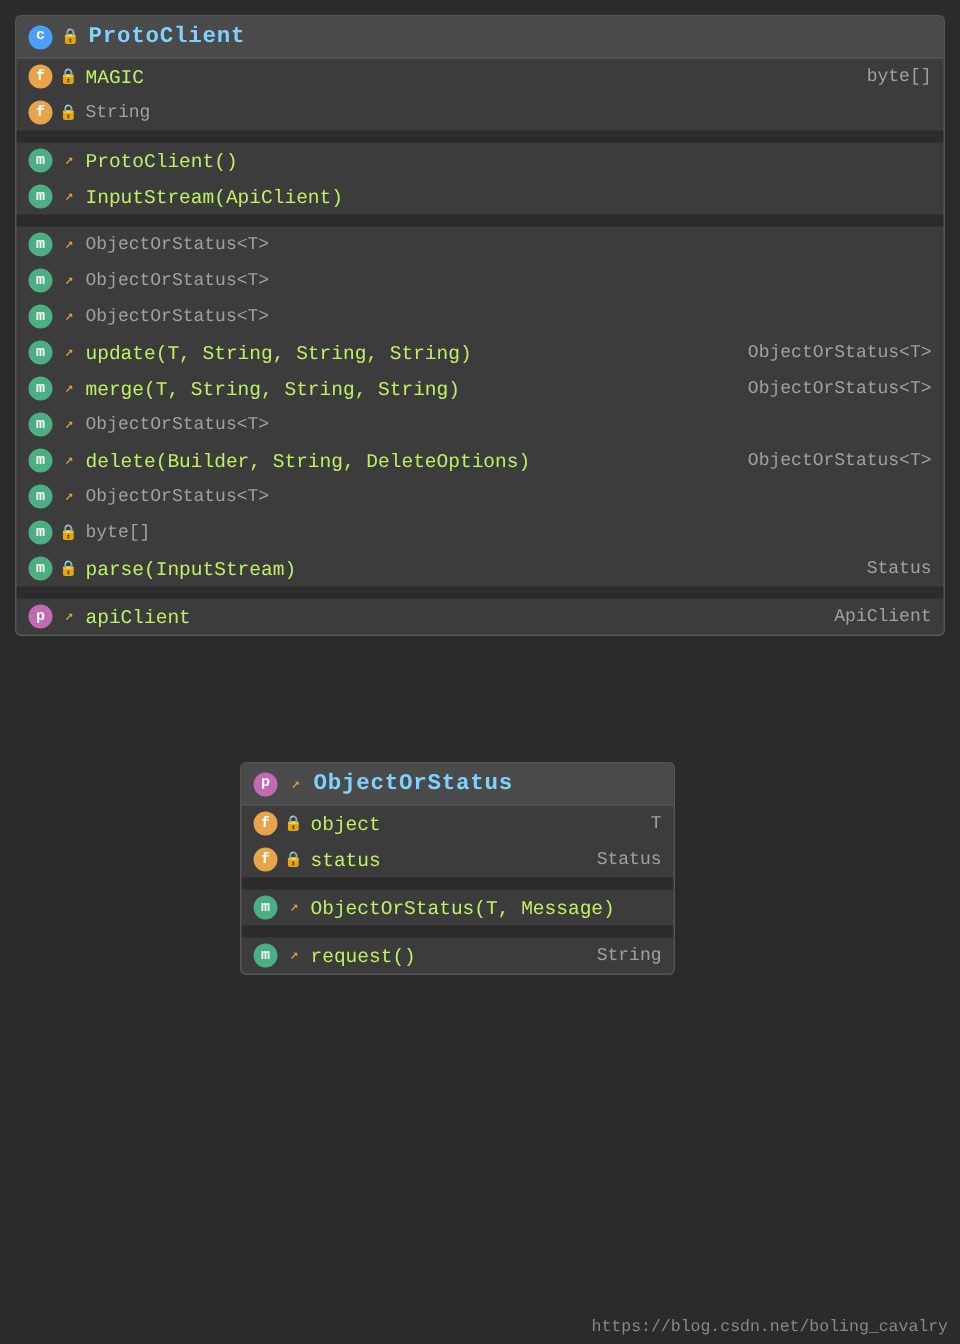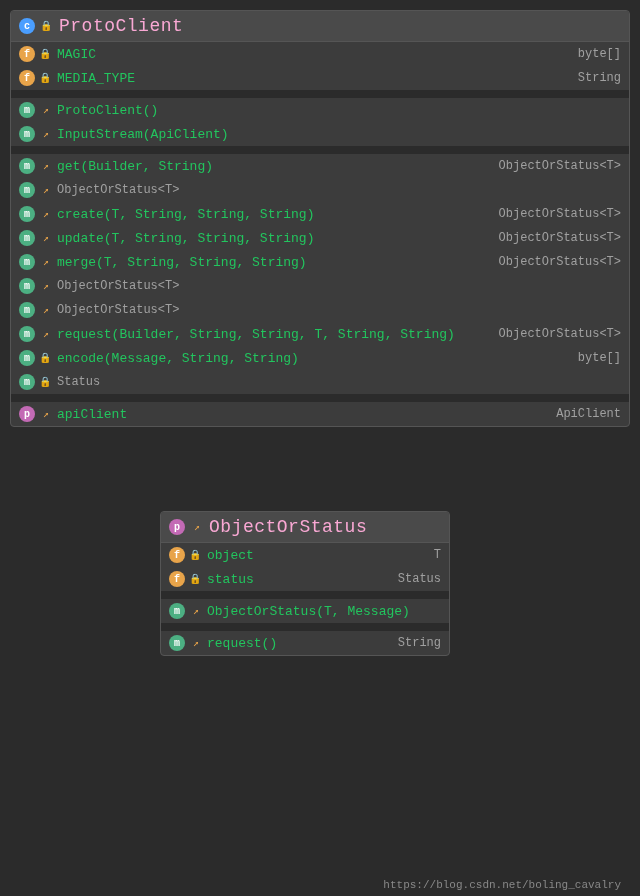--- a/index.html
+++ b/index.html
@@ -38,9 +38,9 @@
     }
 
     .card-header .title {
-      font-size: 18px;
-      font-weight: normal;
-      color: #f9a8d4;
+      font-size: 15px;
+      font-weight: bold;
+      color: #7dd3fc;
       letter-spacing: 0.5px;
     }
 

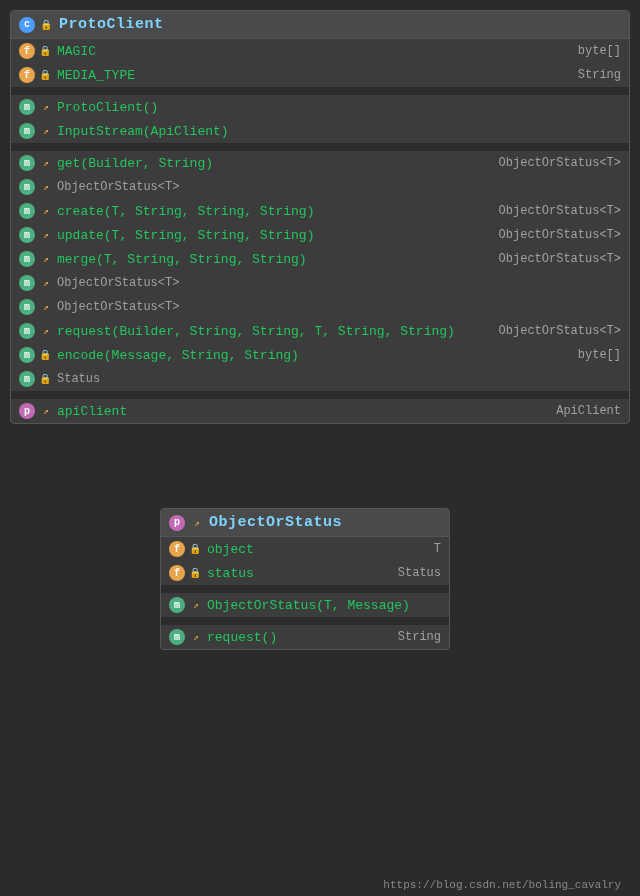--- a/index.html
+++ b/index.html
@@ -61,7 +61,7 @@
 
     .member-name {
       flex: 1;
-      color: #22c55e;
+      color: #bef264;
       white-space: nowrap;
     }
 

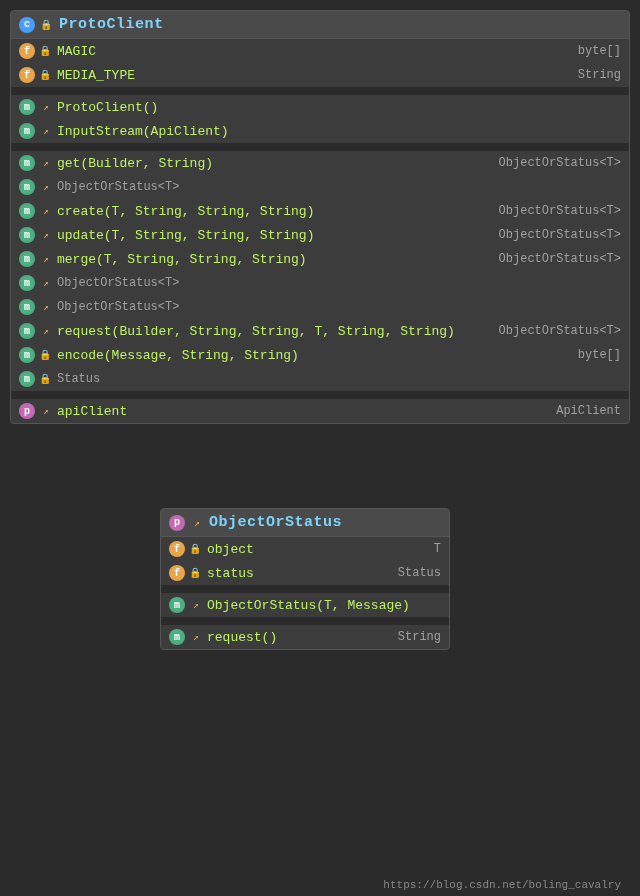--- a/index.html
+++ b/index.html
@@ -149,7 +149,6 @@
       <div class="member-row">
         <span class="badge badge-f">f</span>
         <span class="lock-icon">🔒</span>
-        <span class="member-name">MEDIA_TYPE</span>
         <span class="member-type">String</span>
       </div>
     </div>

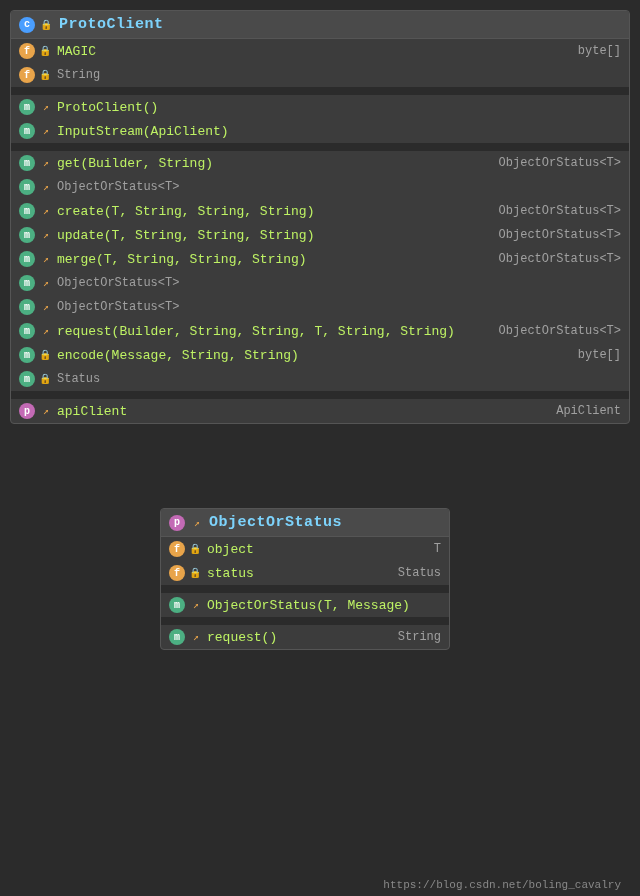--- a/index.html
+++ b/index.html
@@ -174,7 +174,6 @@
       <div class="member-row">
         <span class="badge badge-m">m</span>
         <span class="lock-icon">↗</span>
-        <span class="member-name">get(Builder, String)</span>
         <span class="member-type">ObjectOrStatus&lt;T&gt;</span>
       </div>
       <div class="member-row">

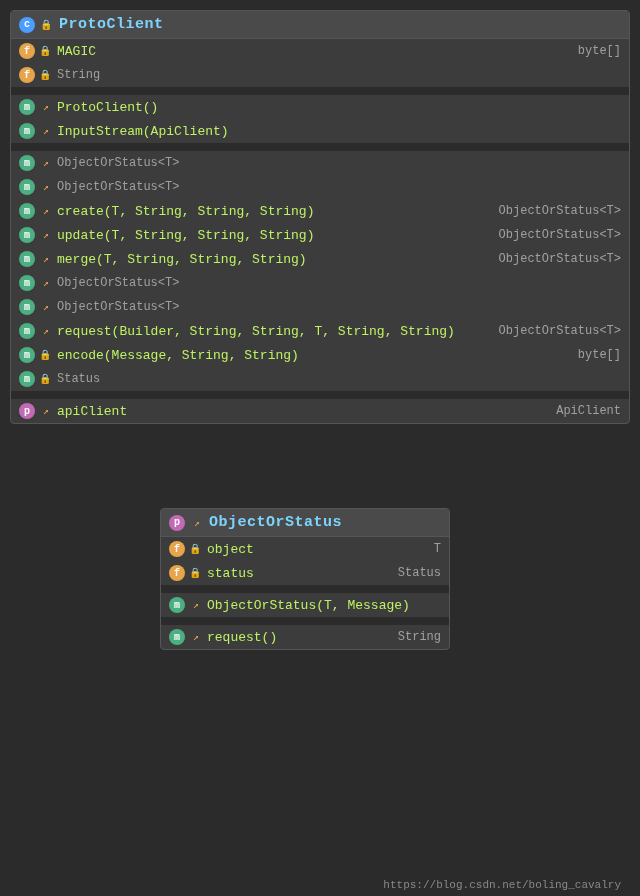--- a/index.html
+++ b/index.html
@@ -184,7 +184,6 @@
       <div class="member-row">
         <span class="badge badge-m">m</span>
         <span class="lock-icon">↗</span>
-        <span class="member-name">create(T, String, String, String)</span>
         <span class="member-type">ObjectOrStatus&lt;T&gt;</span>
       </div>
       <div class="member-row">

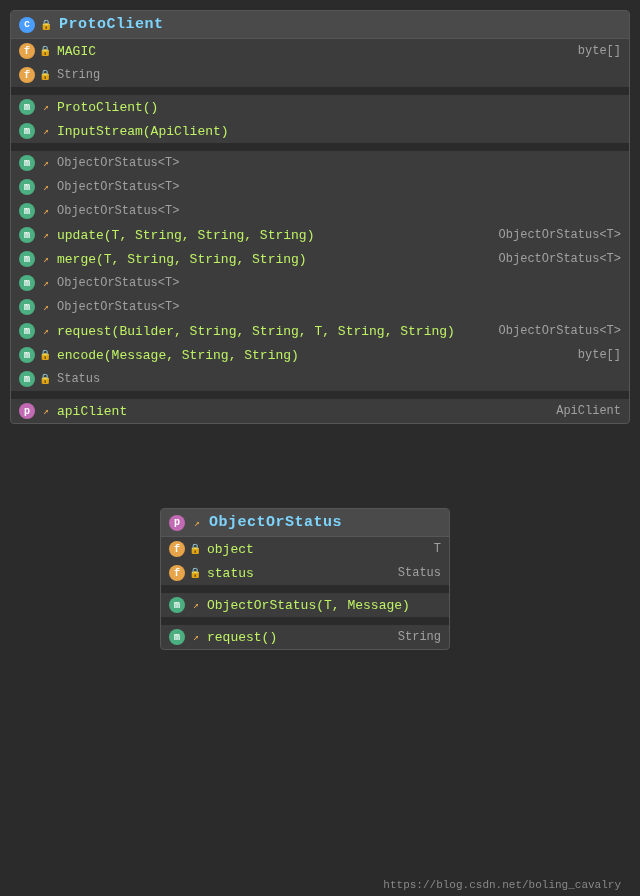--- a/index.html
+++ b/index.html
@@ -206,6 +206,7 @@
       <div class="member-row">
         <span class="badge badge-m">m</span>
         <span class="lock-icon">↗</span>
+        <span class="member-name">delete(Builder, String, DeleteOptions)</span>
         <span class="member-type">ObjectOrStatus&lt;T&gt;</span>
       </div>
       <div class="member-row">

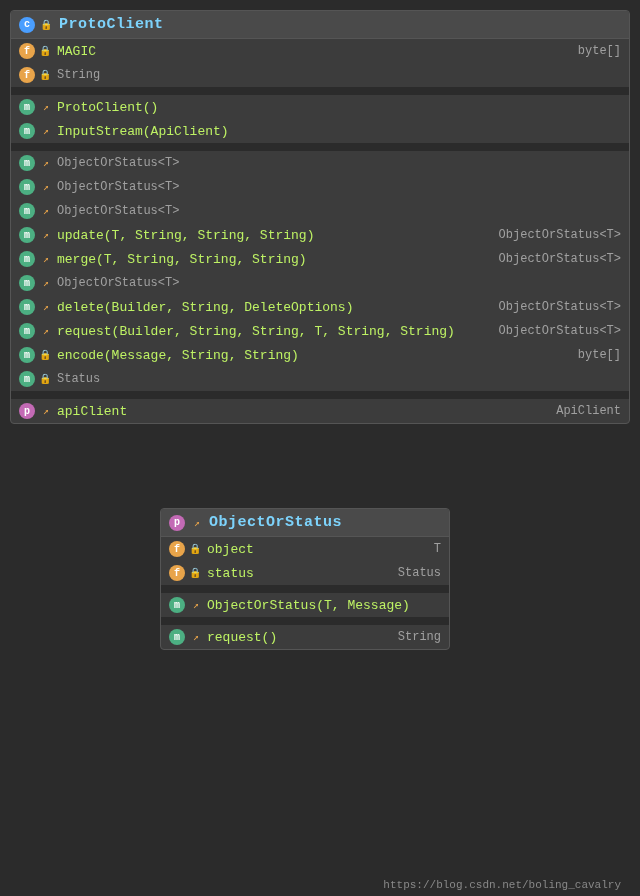--- a/index.html
+++ b/index.html
@@ -212,7 +212,6 @@
       <div class="member-row">
         <span class="badge badge-m">m</span>
         <span class="lock-icon">↗</span>
-        <span class="member-name">request(Builder, String, String, T, String, String)</span>
         <span class="member-type">ObjectOrStatus&lt;T&gt;</span>
       </div>
       <div class="member-row">

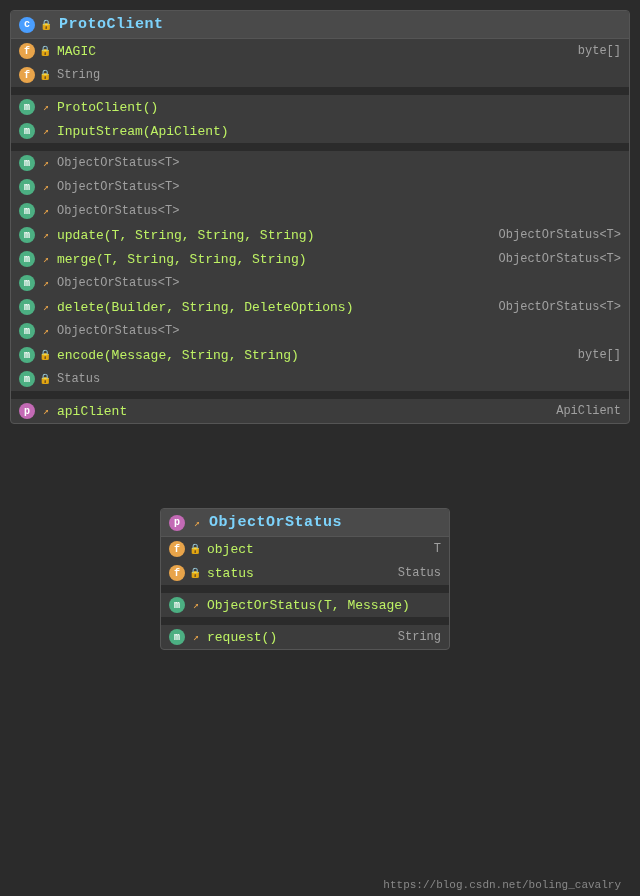--- a/index.html
+++ b/index.html
@@ -217,7 +217,6 @@
       <div class="member-row">
         <span class="badge badge-m">m</span>
         <span class="lock-icon">🔒</span>
-        <span class="member-name">encode(Message, String, String)</span>
         <span class="member-type">byte[]</span>
       </div>
       <div class="member-row">

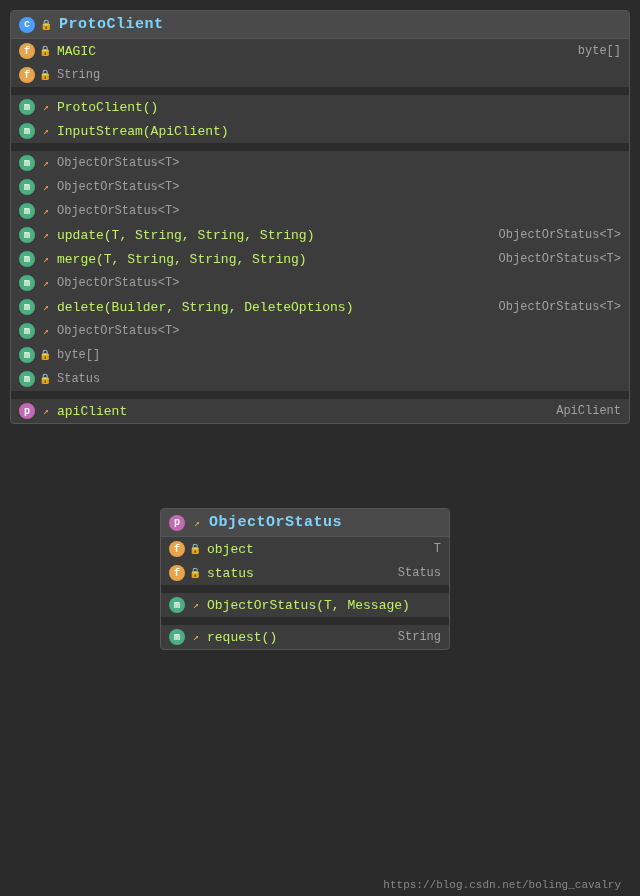--- a/index.html
+++ b/index.html
@@ -222,6 +222,7 @@
       <div class="member-row">
         <span class="badge badge-m">m</span>
         <span class="lock-icon">🔒</span>
+        <span class="member-name">parse(InputStream)</span>
         <span class="member-type">Status</span>
       </div>
     </div>

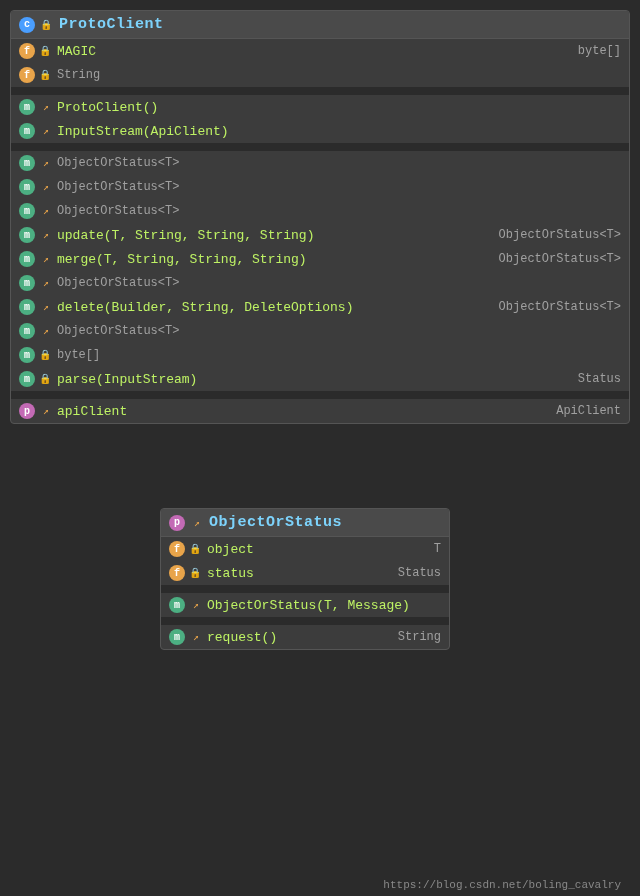--- a/index.html
+++ b/index.html
@@ -113,7 +113,7 @@
     .watermark {
       position: fixed;
       bottom: 5px;
-      right: 19px;
+      right: 8px;
       font-size: 11px;
       color: #888;
     }

